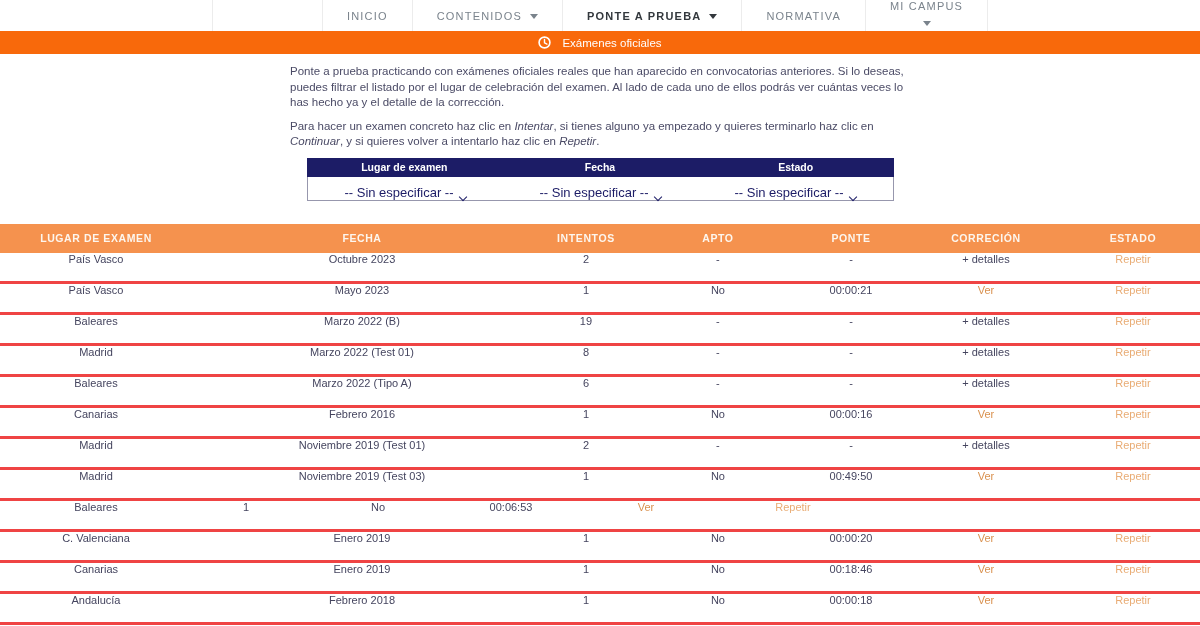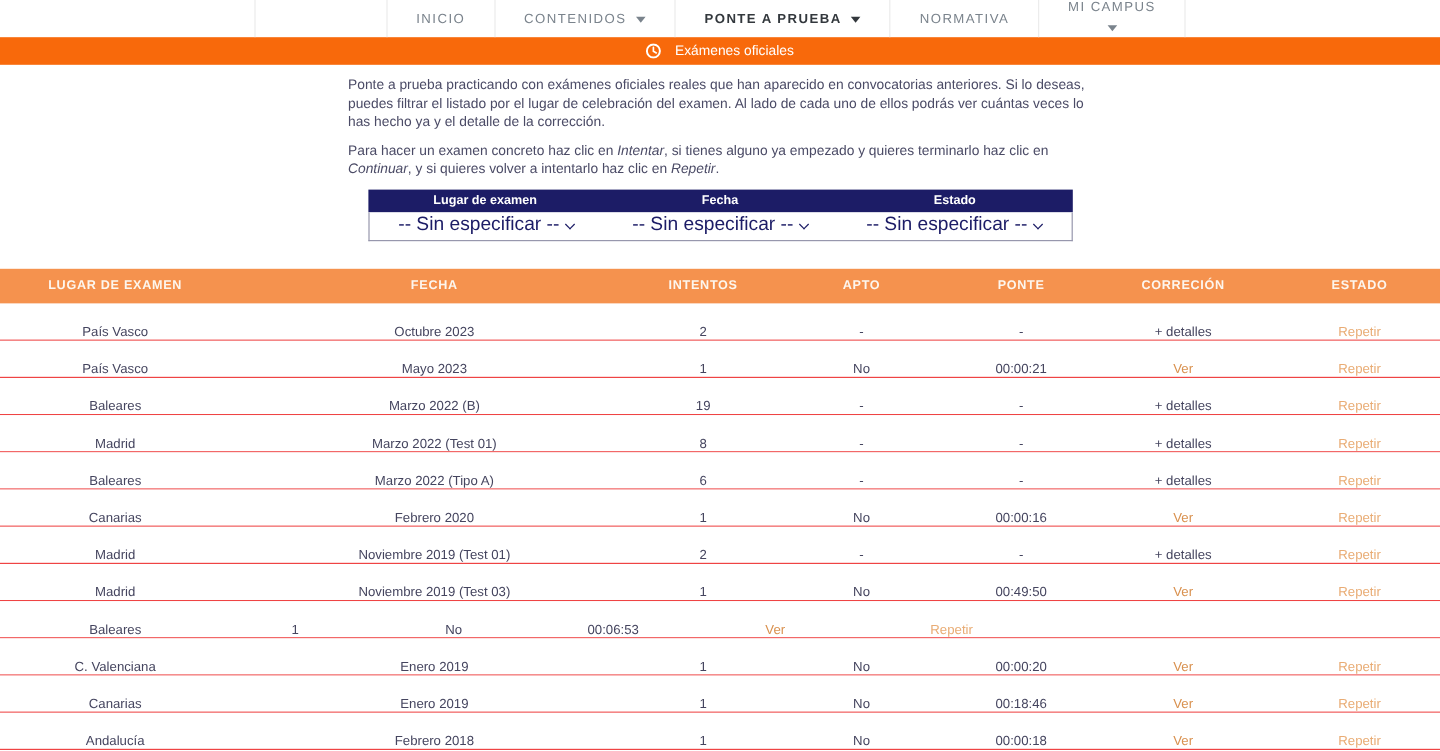--- a/index.html
+++ b/index.html
@@ -32,8 +32,8 @@
   .filter-head > div { flex: 1; display: flex; align-items: center; justify-content: center;
     color: #fff; font-size: 10.5px; font-weight: bold; }
   .filter-body { display: flex; height: 24px; background: #fff; border: 1px solid #9797ad; border-top: none; }
-  .filter-body > div { flex: 1; display: flex; align-items: center; justify-content: center; gap: 6px;
-    font-size: 16px; color: #1c1c66; cursor: pointer; }
+  .filter-body > div { flex: 1; display: flex; align-items: flex-end; justify-content: center; gap: 6px;
+    font-size: 13px; color: #1c1c66; cursor: pointer; }
   .chev { width: 6px; height: 6px; border-right: 1.6px solid #1c1c66; border-bottom: 1.6px solid #1c1c66;
     transform: rotate(45deg); margin-top: -3px; display: inline-block; }
 

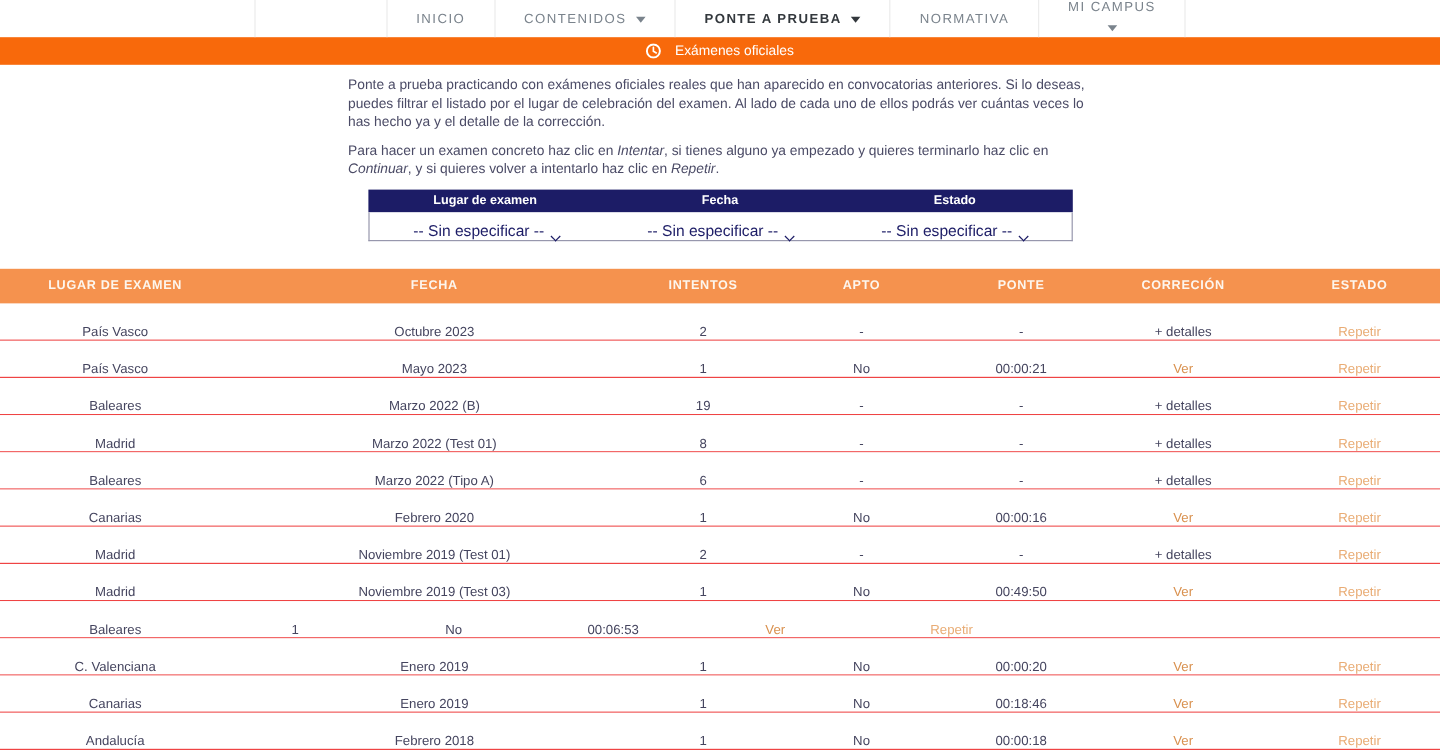--- a/index.html
+++ b/index.html
@@ -42,7 +42,7 @@
   .thead { display: flex; background: var(--thead-bg, #f5924e); height: 29px; align-items: center; }
   .thead > div { color: #fdf6ee; font-size: 10.5px; font-weight: bold; letter-spacing: 0.6px;
     text-align: center; }
-  .trow { display: flex; height: 31px; align-items: flex-end; border-bottom: 1px solid #ef4444; background: #fff; }
+  .trow { display: flex; height: 31px; align-items: flex-start; border-bottom: 3px solid #ef4444; background: #fff; }
   .trow > div { font-size: 11px; color: #45455f; text-align: center; }
   .c1 { width: 16%; } .c2 { width: 28.33%; } .c3 { width: 9%; } .c4 { width: 13%; }
   .c5 { width: 9.17%; } .c6 { width: 13.33%; } .c7 { width: 11.17%; }

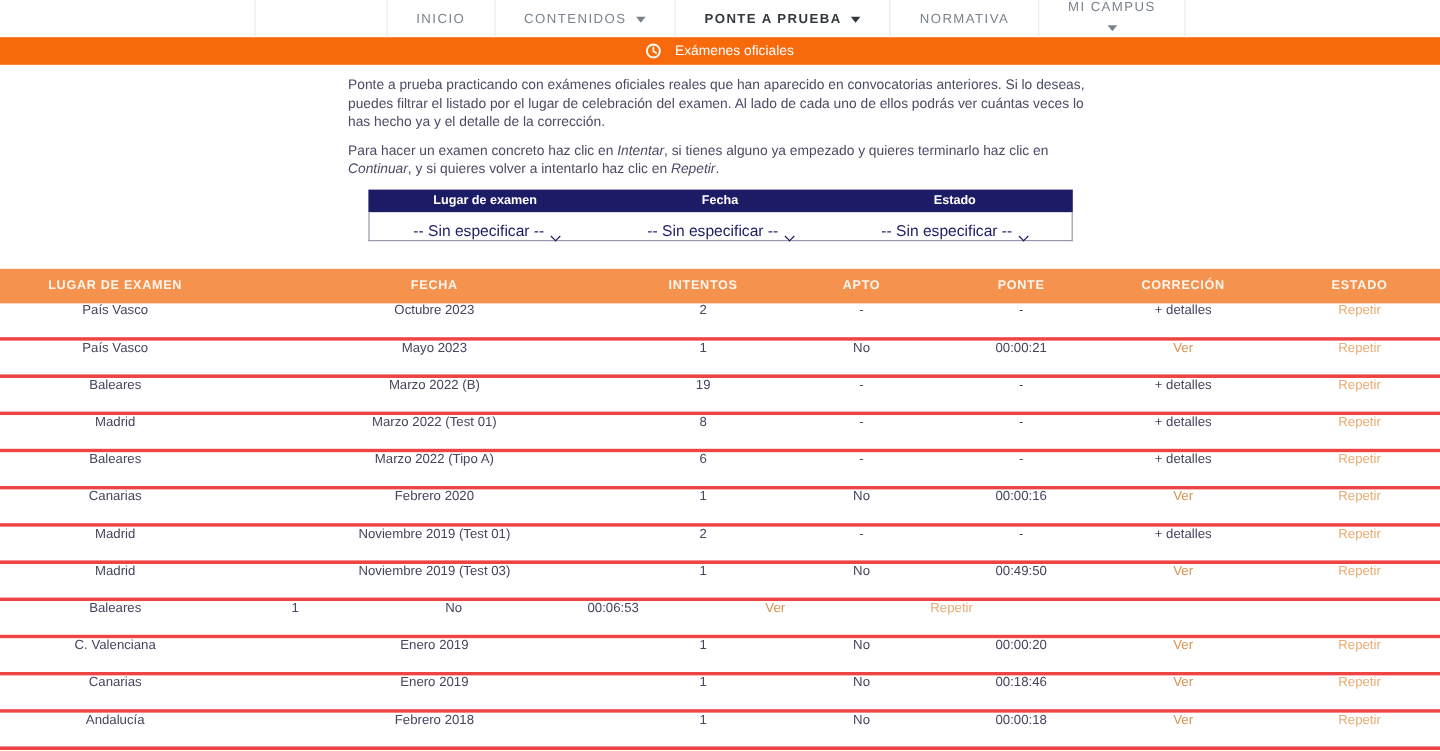--- a/index.html
+++ b/index.html
@@ -173,7 +173,7 @@
 
   <div class="trow">
     <div class="c1">Canarias</div>
-    <div class="c2">Febrero 2020</div>
+    <div class="c2">Febrero 2016</div>
     <div class="c3">1</div>
     <div class="c4">No</div>
     <div class="c5">00:00:16</div>

